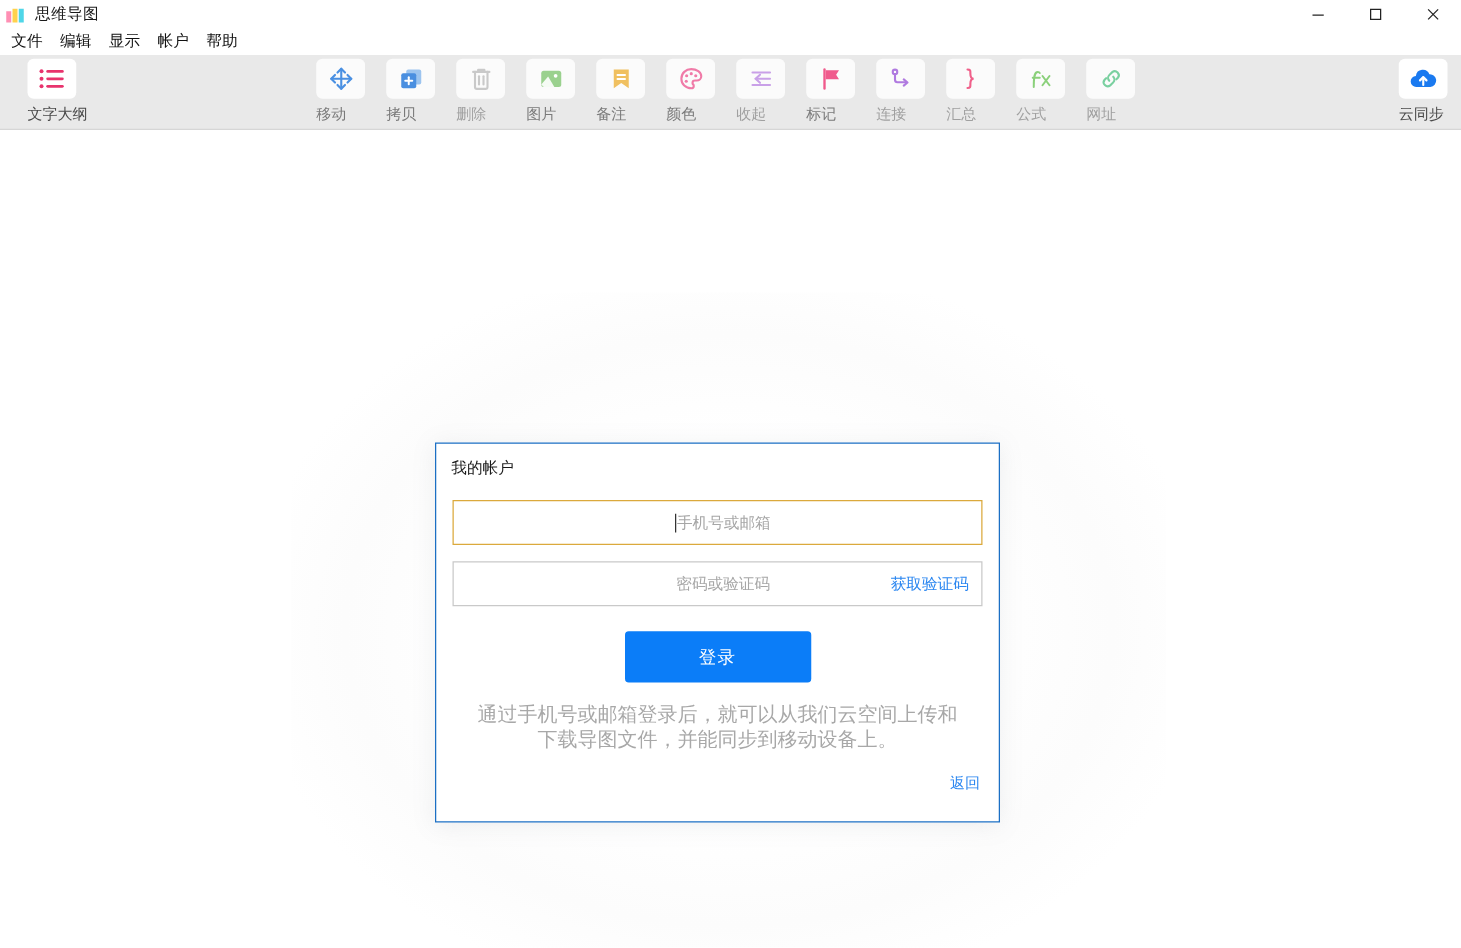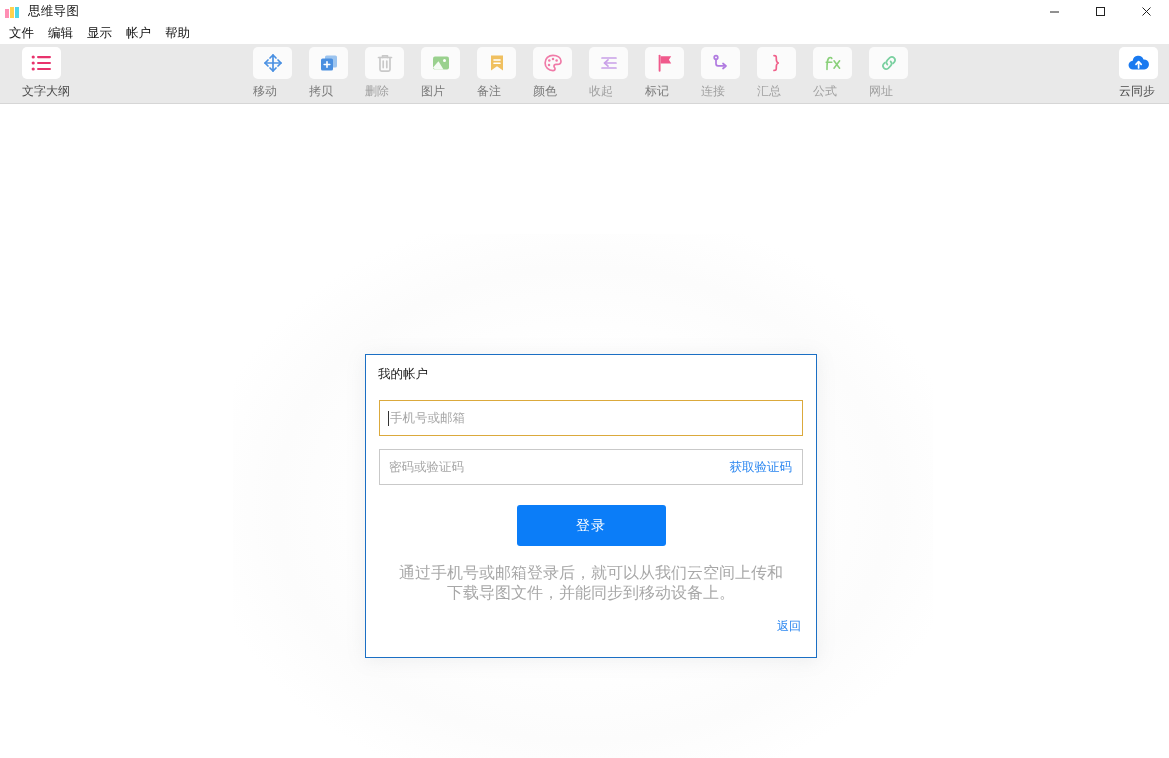--- a/index.html
+++ b/index.html
@@ -138,7 +138,7 @@
   
   .dialog {
     position: absolute;
-    left: 365px;
+    left: 348px;
     top: 250px;
     width: 452px;
     height: 304px;

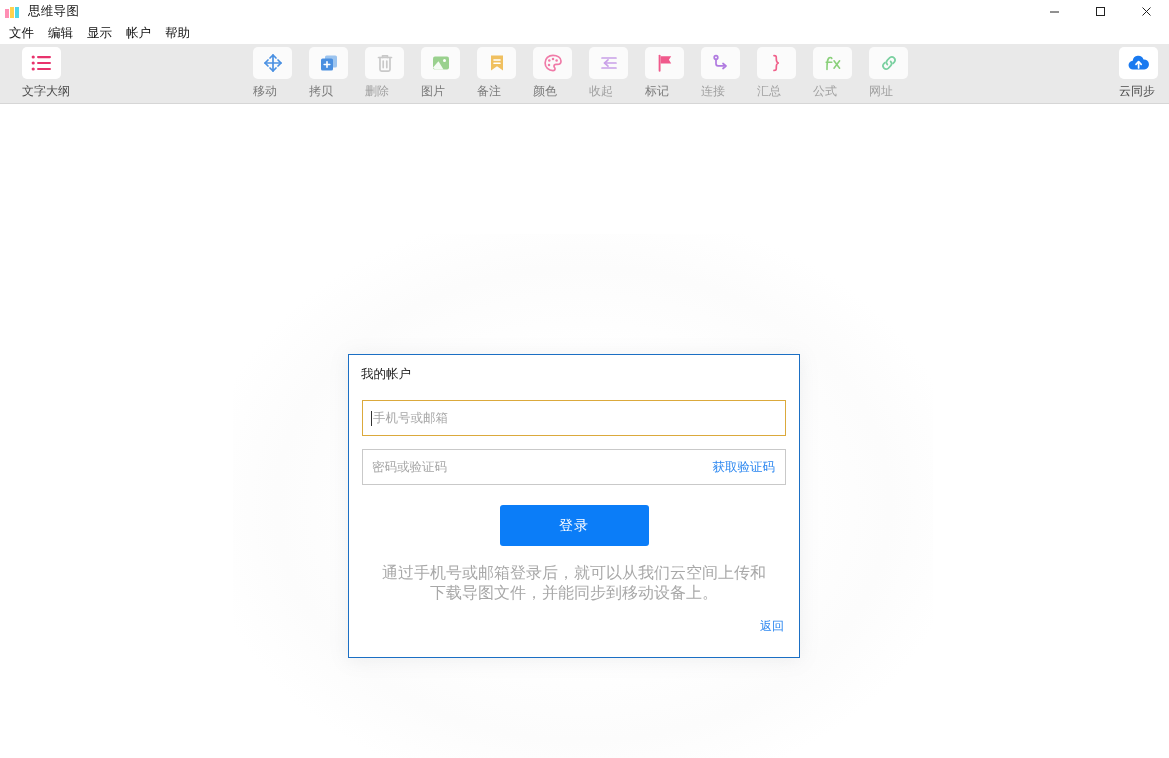--- a/index.html
+++ b/index.html
@@ -158,6 +158,7 @@
     background: #ffffff;
     display: flex;
     align-items: center;
+    justify-content: center;
   }
   .field.user {
     margin-top: 17px;

